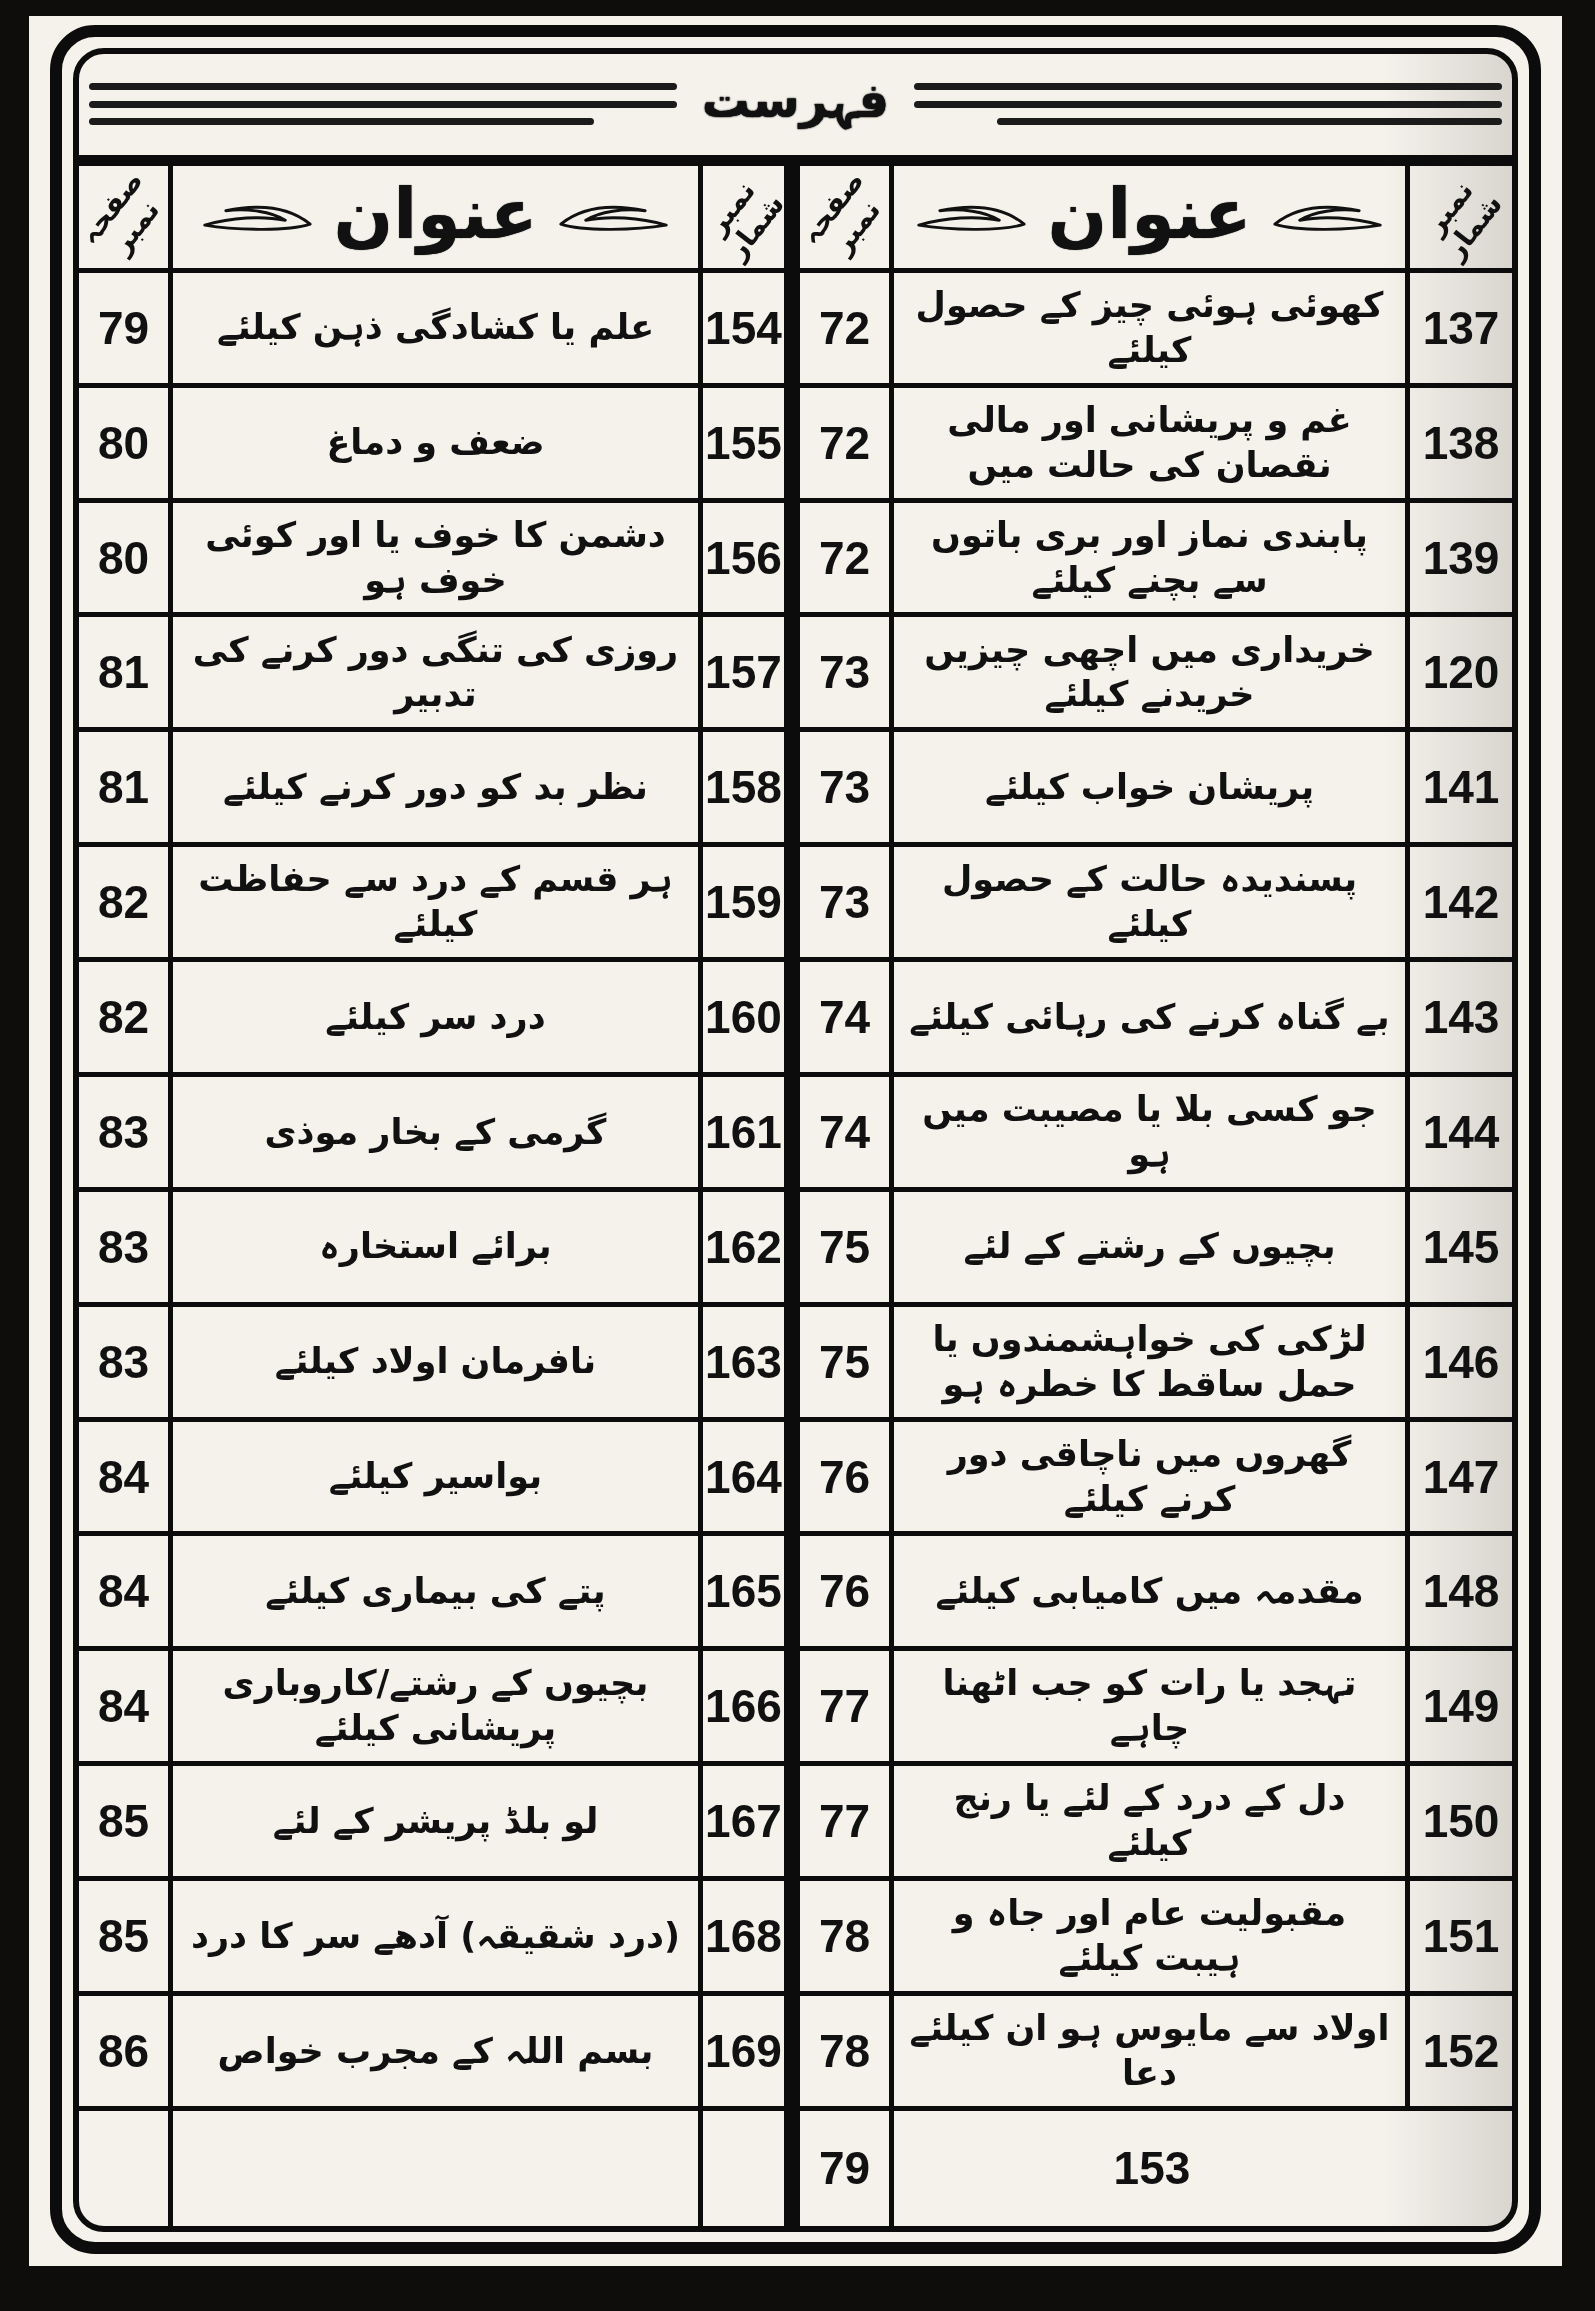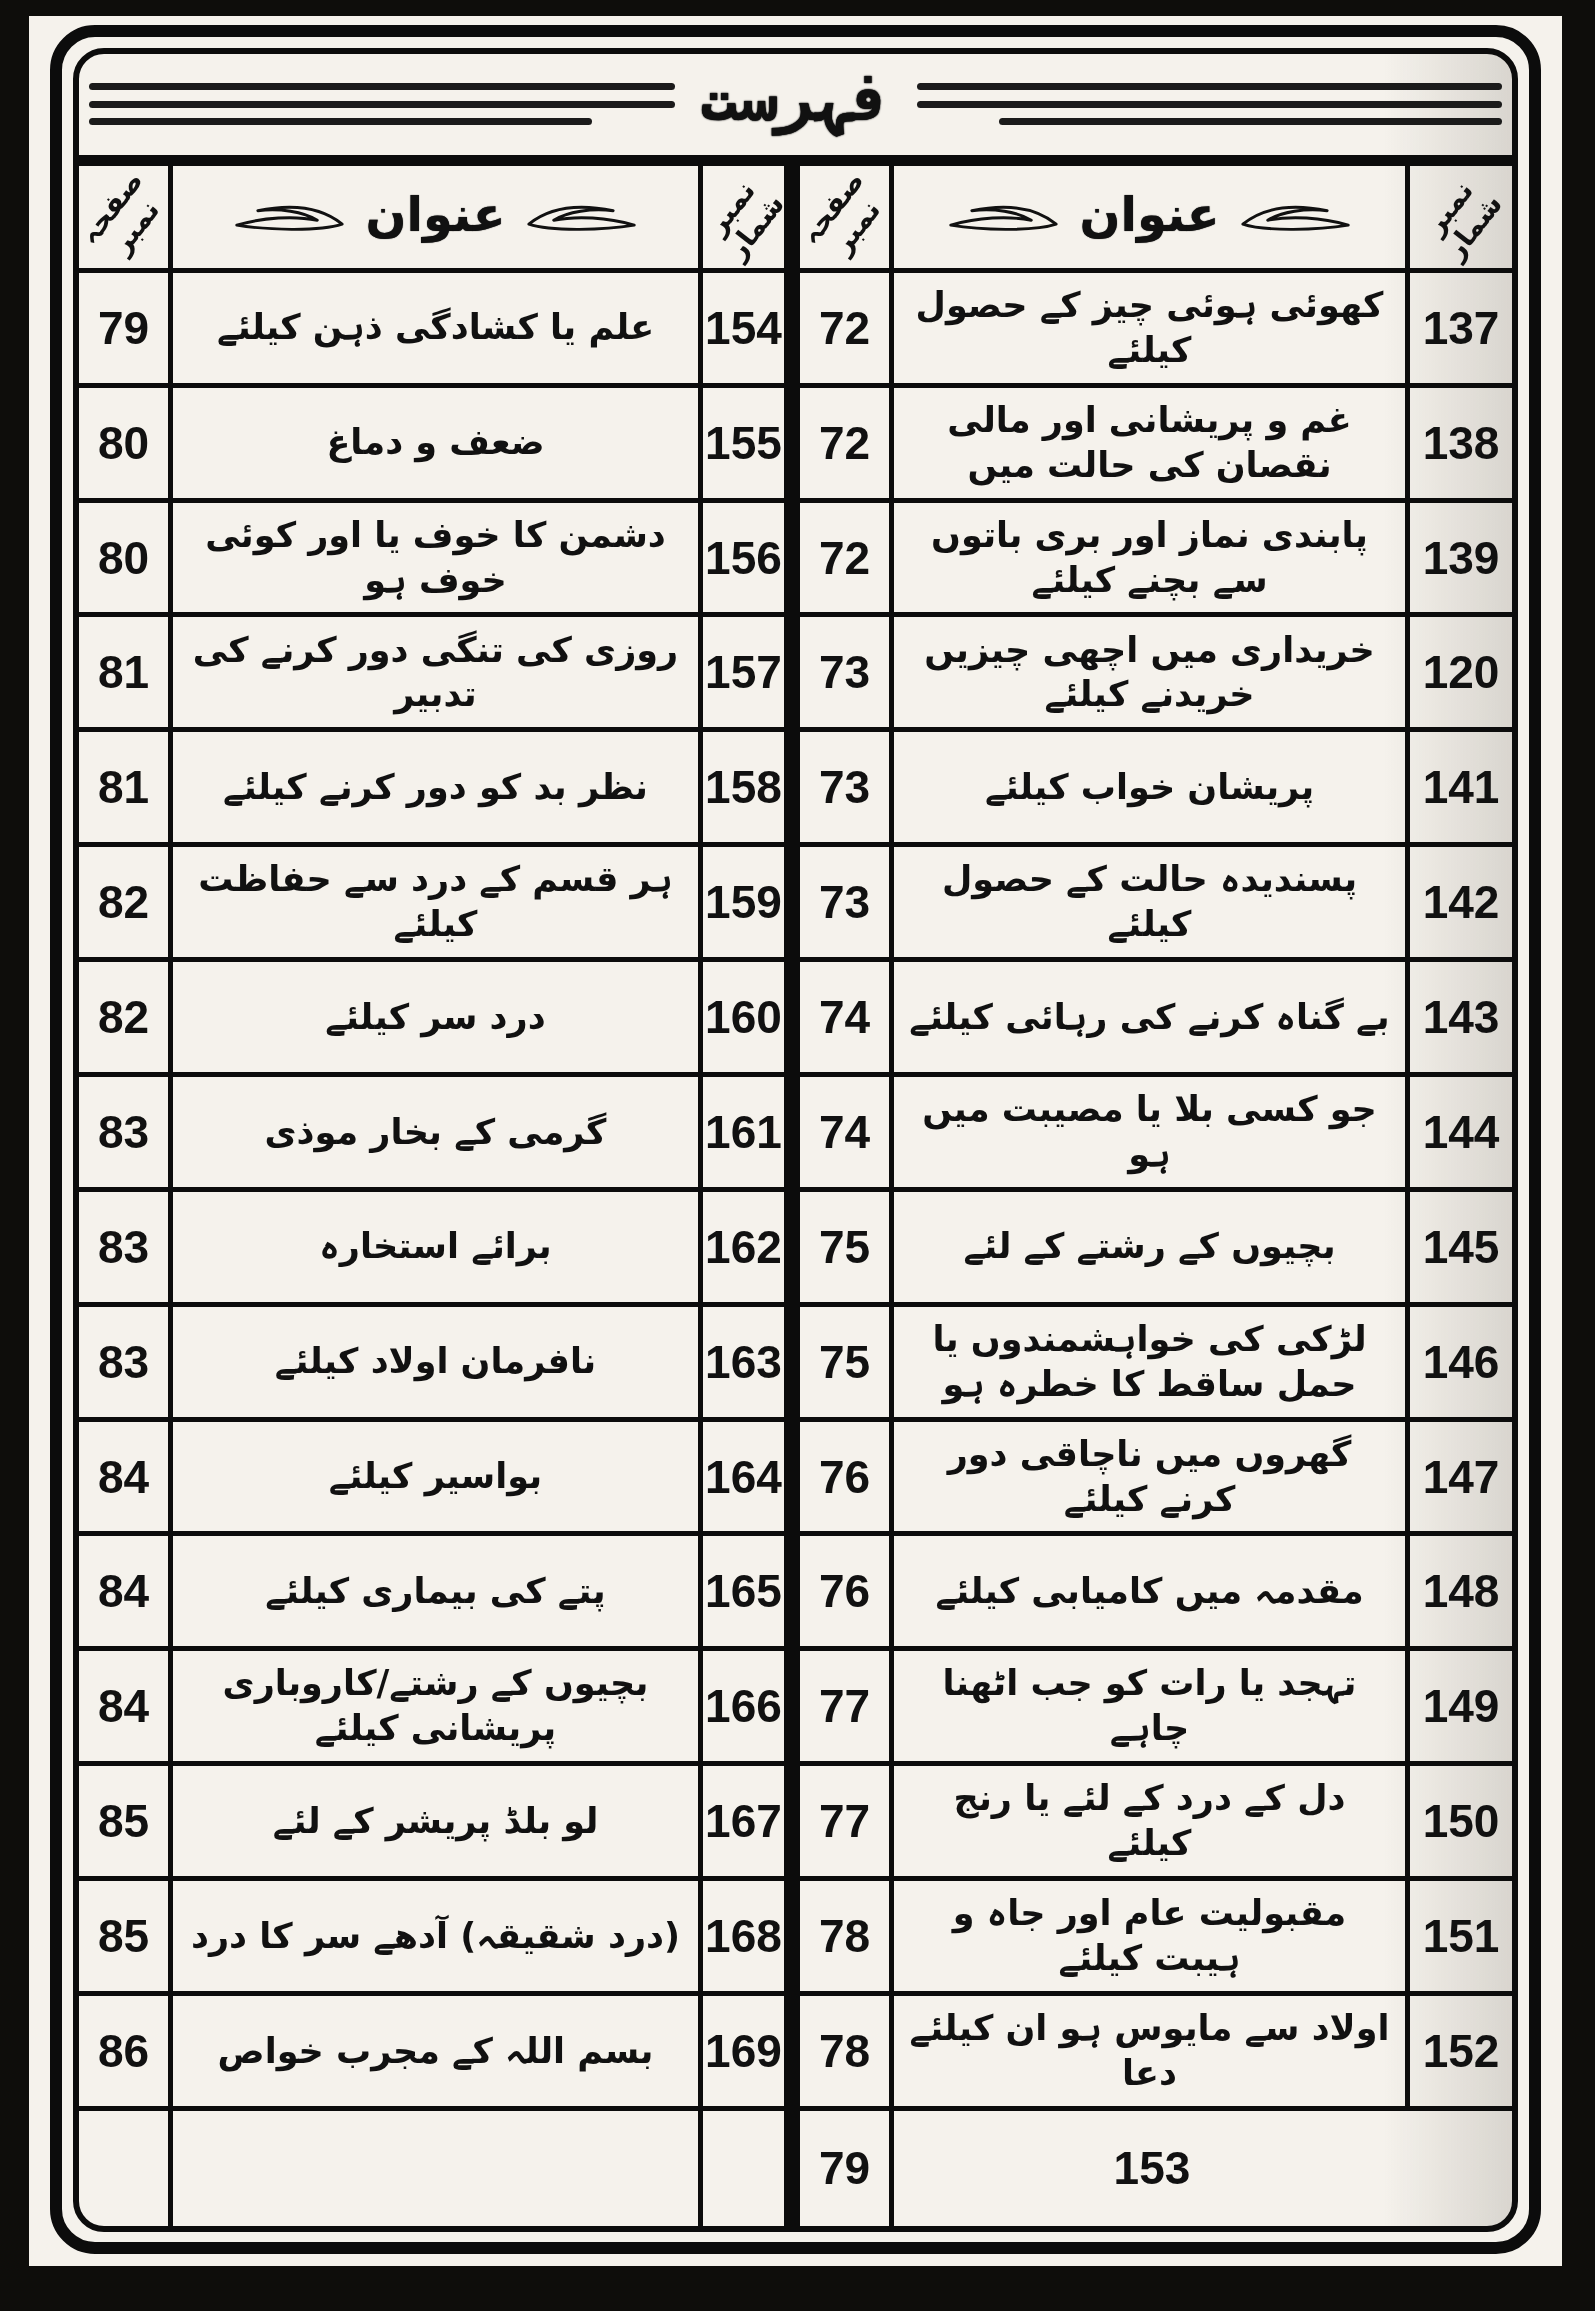--- a/index.html
+++ b/index.html
@@ -43,11 +43,10 @@
   .rule-group.right .rule.short{align-self:flex-end;}
   .main-title{
     flex:0 0 auto;
-    font-size:64px;font-weight:bold;
+    font-size:48px;font-weight:bold;
     letter-spacing:1px;
     text-shadow:0 0 1px #111,0 0 1.9px #111;
     padding:0 5.8px 9.7px 5.8px;
-    font-family:Liberation Mono, monospace;
   }
   
   .toc-grid{

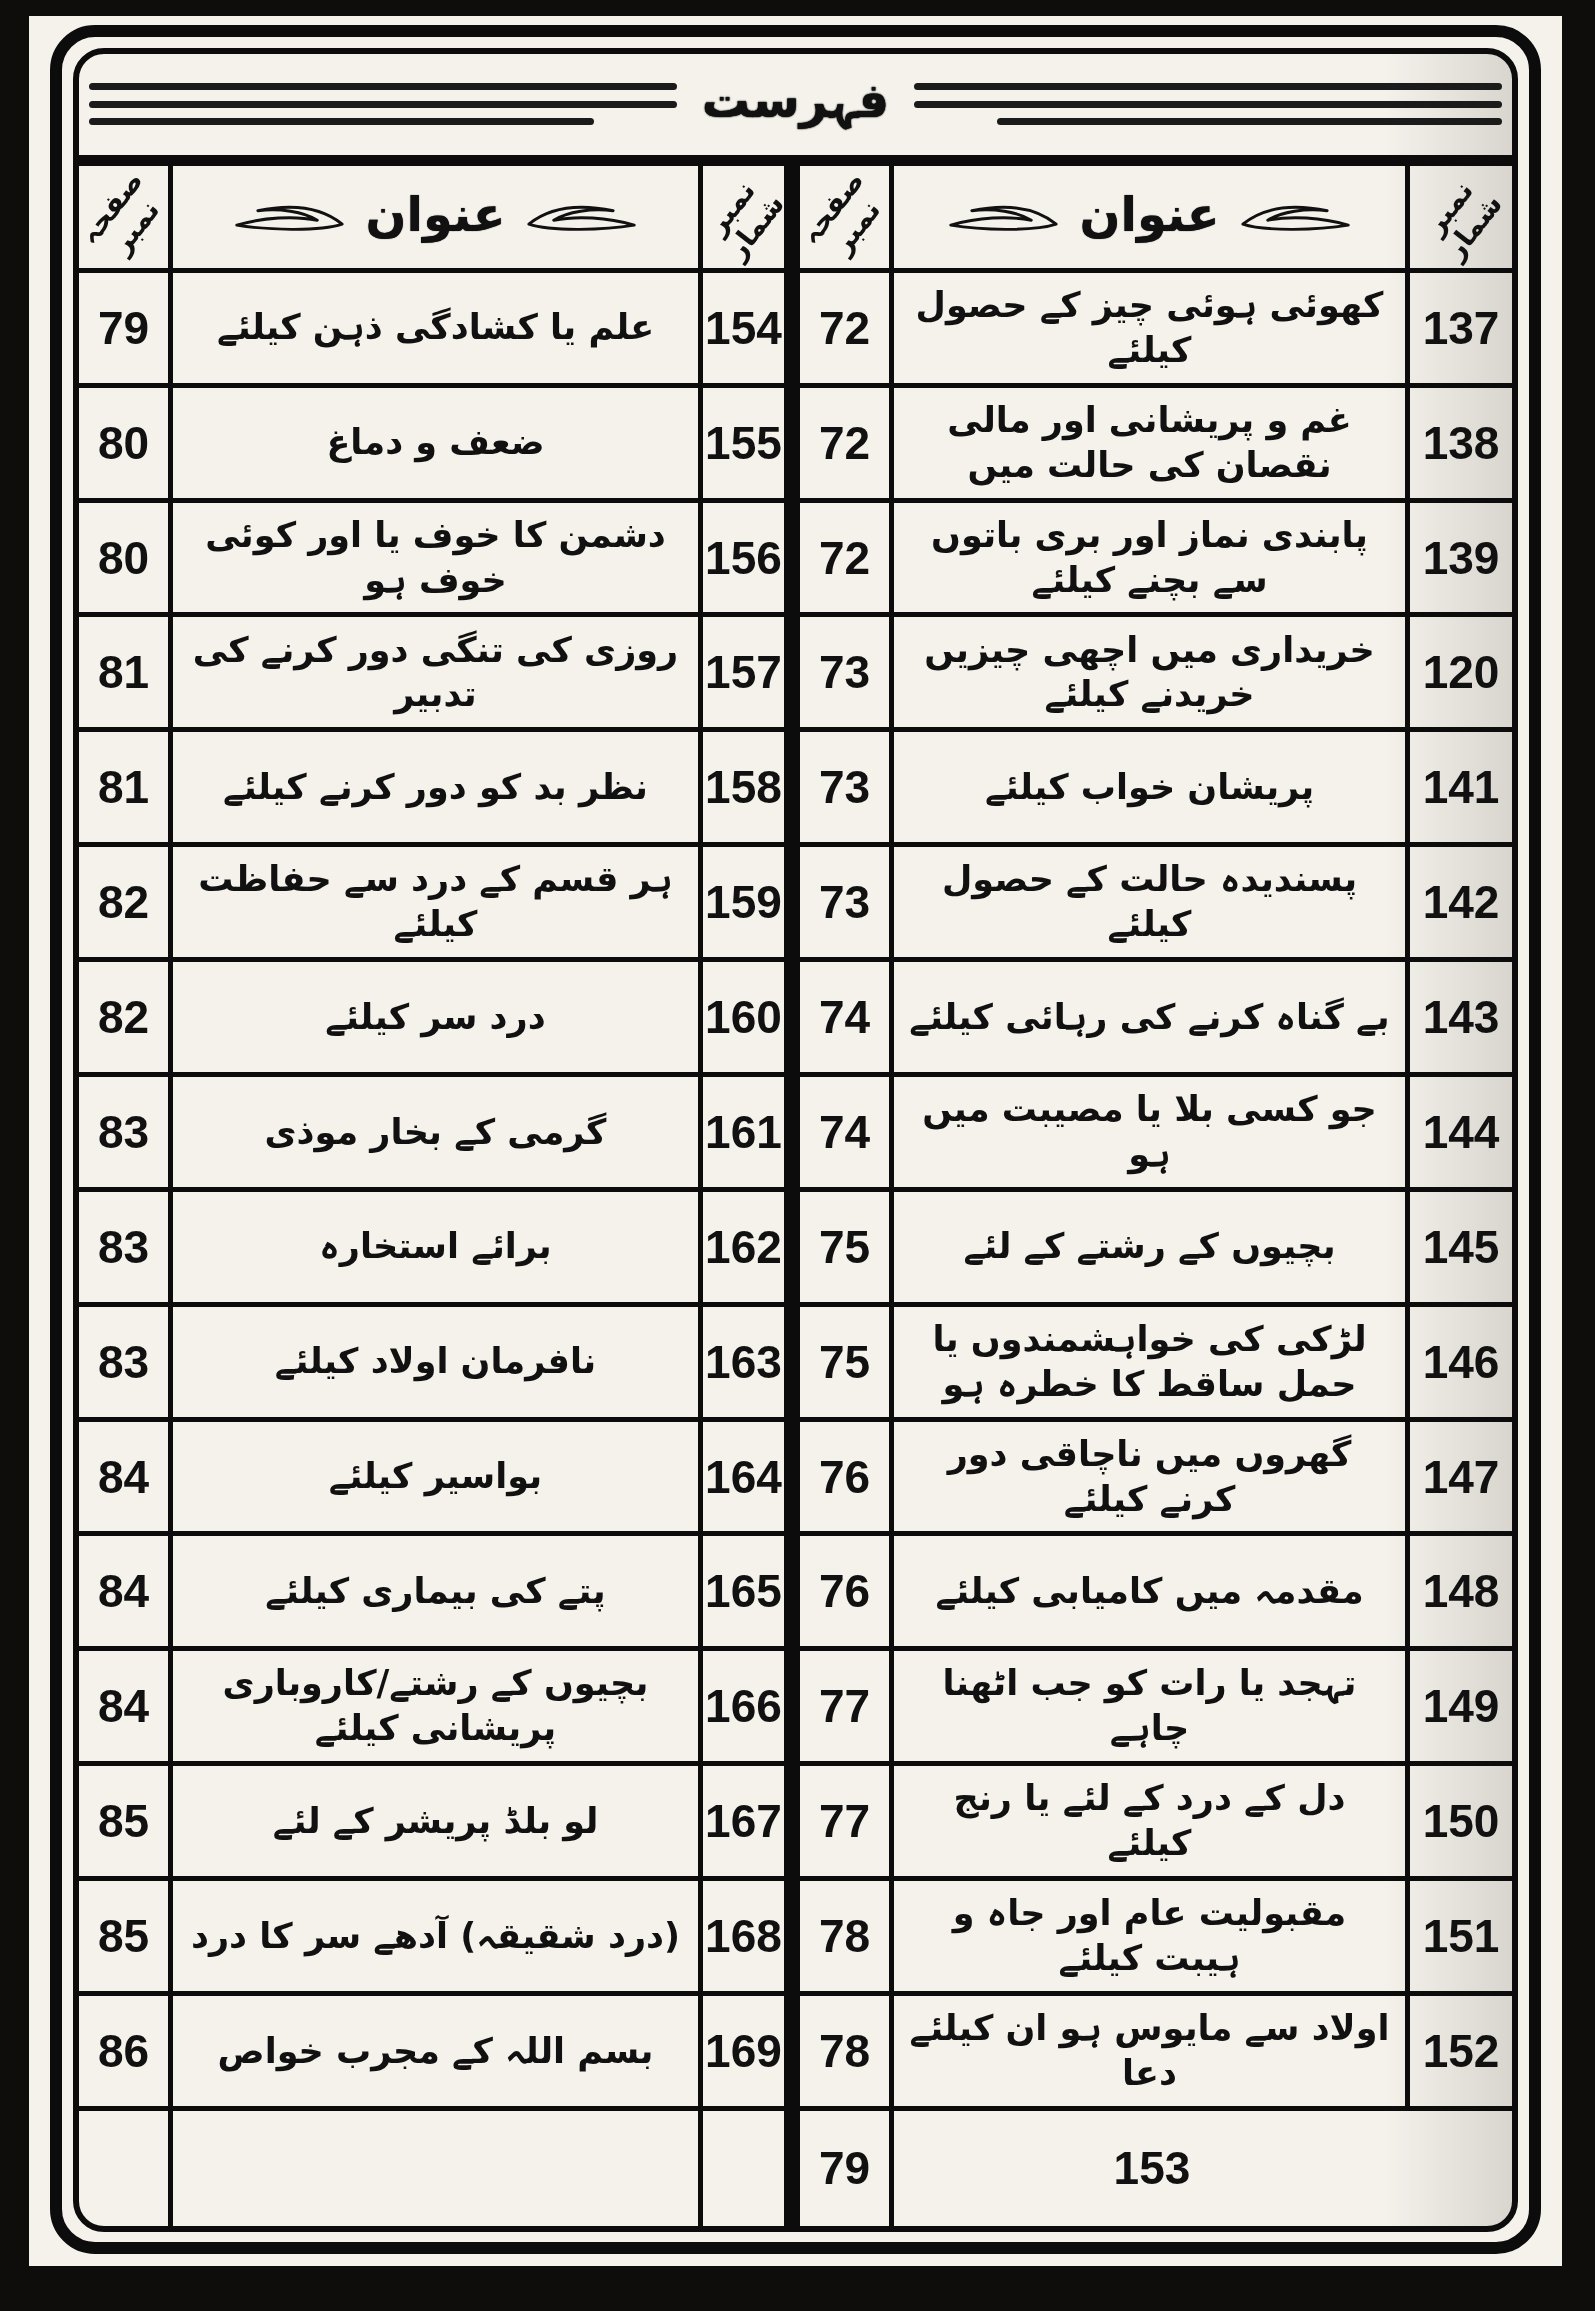--- a/index.html
+++ b/index.html
@@ -88,7 +88,7 @@
   .hdr-title-wrap{gap:19.4px;}
   .hdr-title{
     direction:rtl;
-    font-size:48px;font-weight:bold;
+    font-size:70px;font-weight:bold;
     text-shadow:0 0 1px #111;
     padding-bottom:5.8px;
   }

